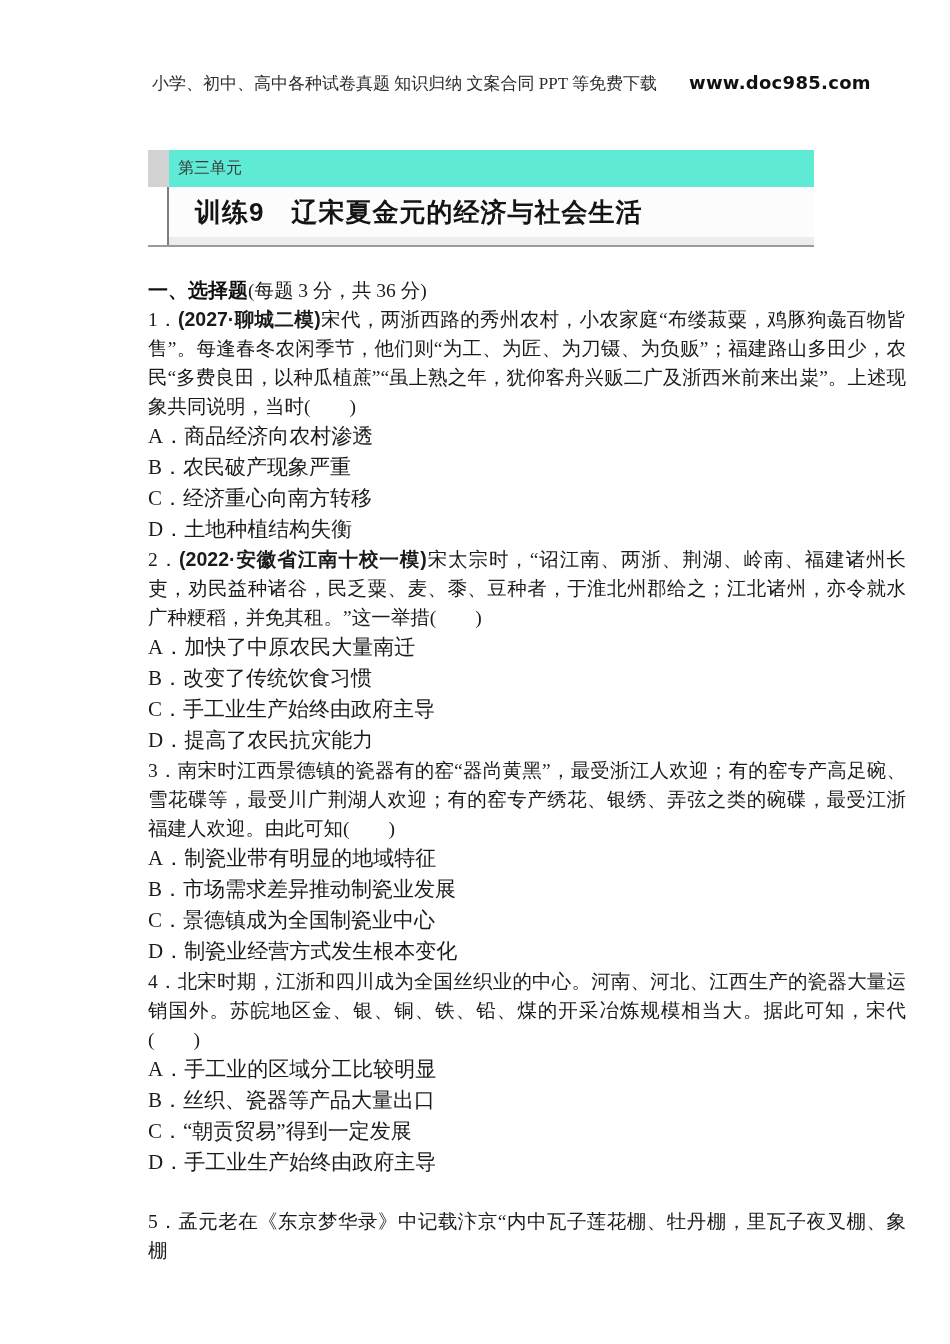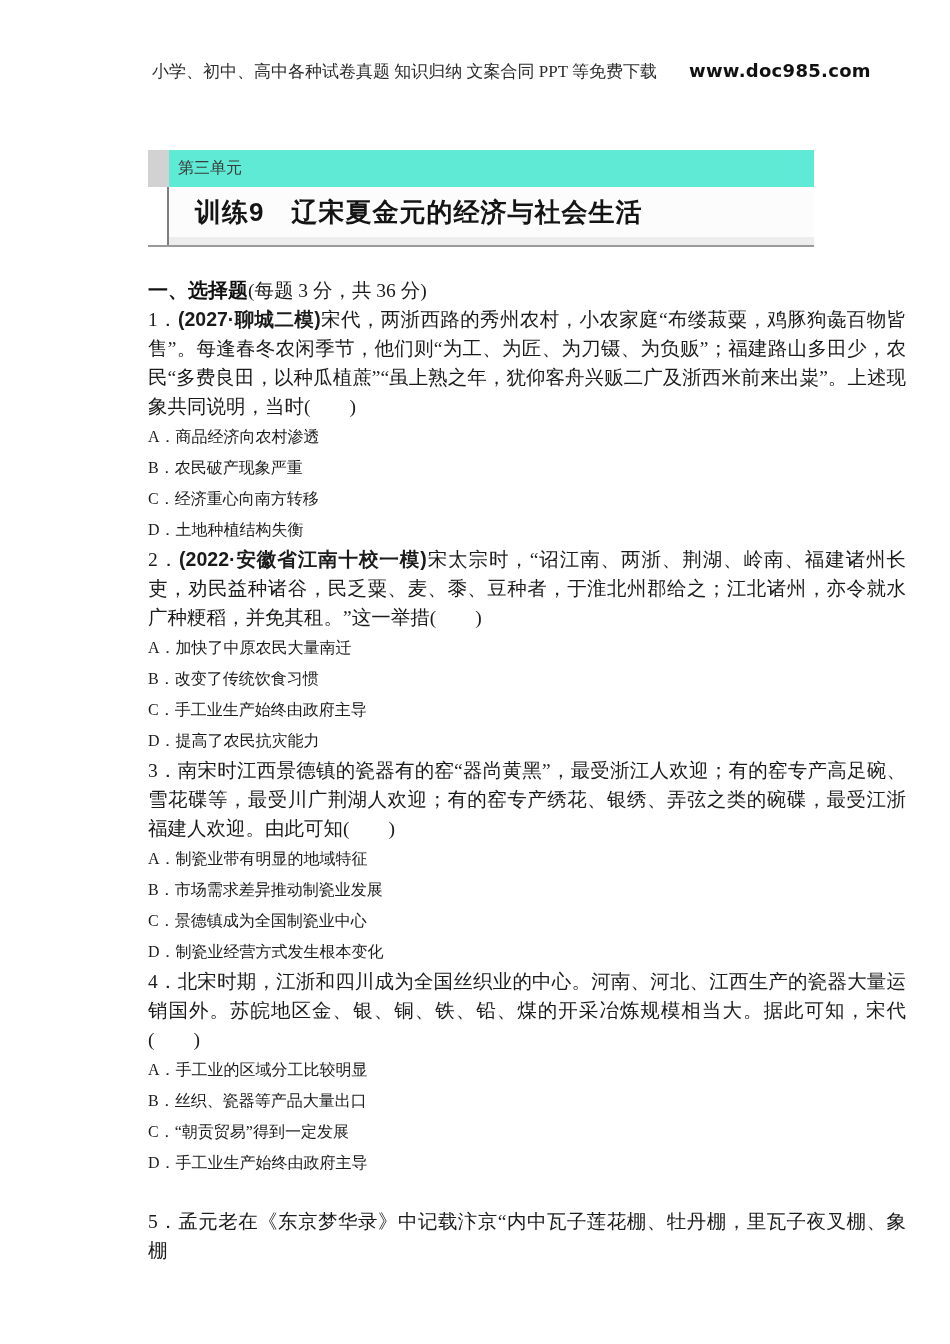--- a/index.html
+++ b/index.html
@@ -14,7 +14,7 @@
 
   
   .header-line {
-    position:absolute; top:60px; left:152px;
+    position:absolute; top:72px; left:152px;
     font-size:17px; color:#2b2b2b; white-space:nowrap;
   }
   .header-url {

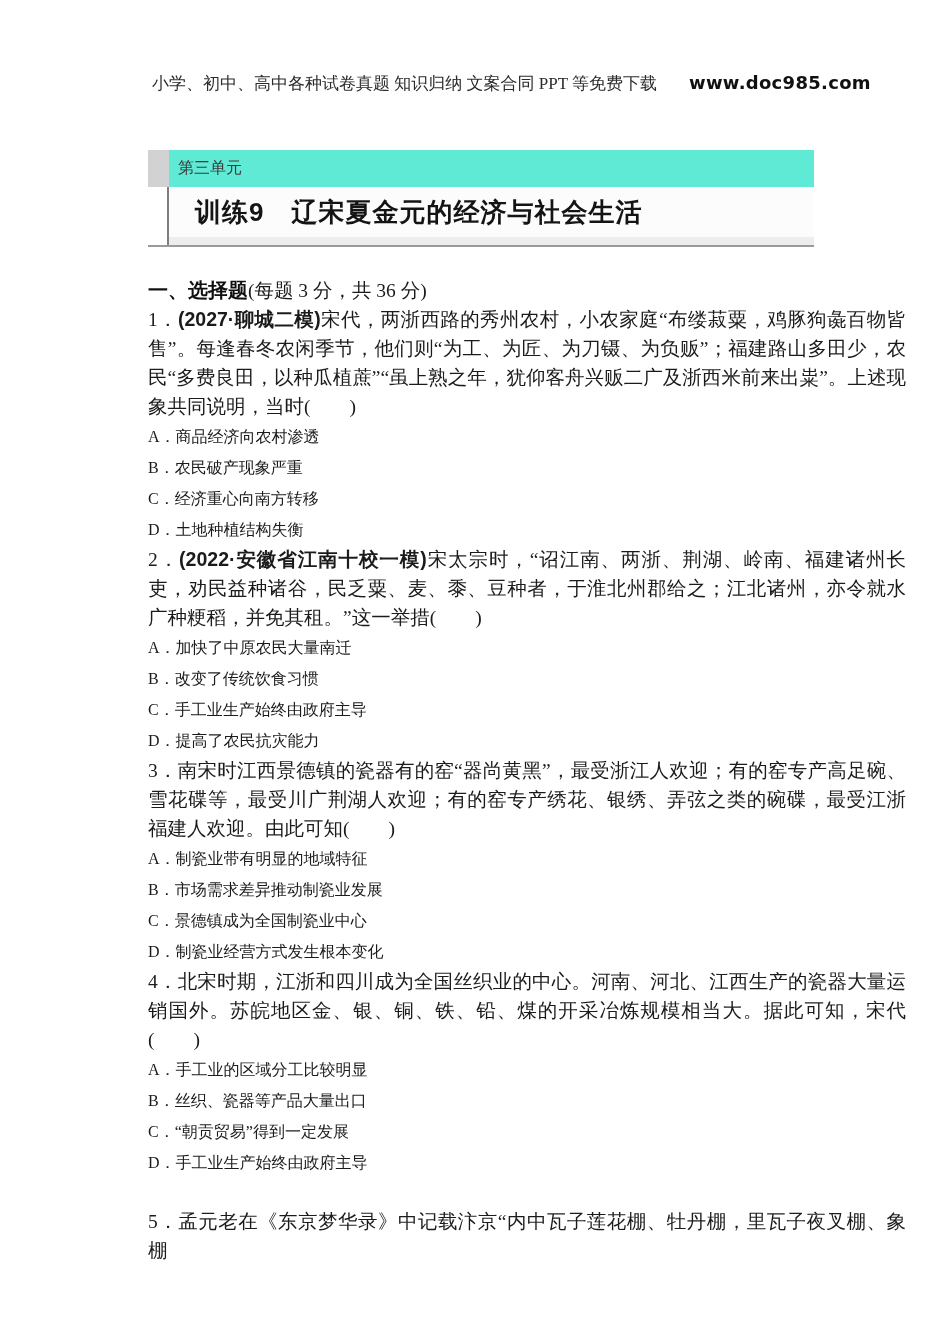--- a/index.html
+++ b/index.html
@@ -58,7 +58,7 @@
     font-family:"Liberation Sans","DejaVu Sans",sans-serif;
     font-weight:bold;
   }
-  .q-option { font-size:16px; line-height:31px; }
+  .q-option { font-size:21px; line-height:31px; }
   .question-block:last-child { margin-top:29px; }
 </style>
 </head>

